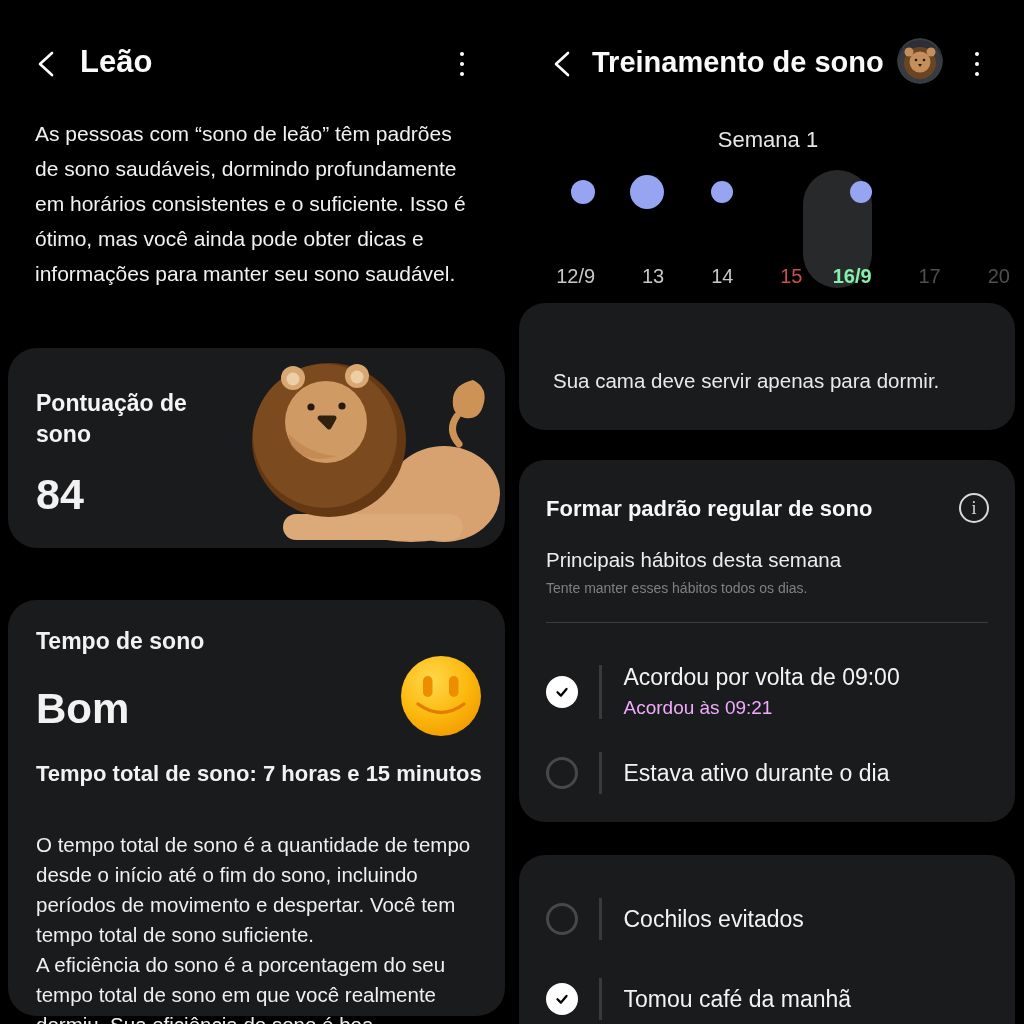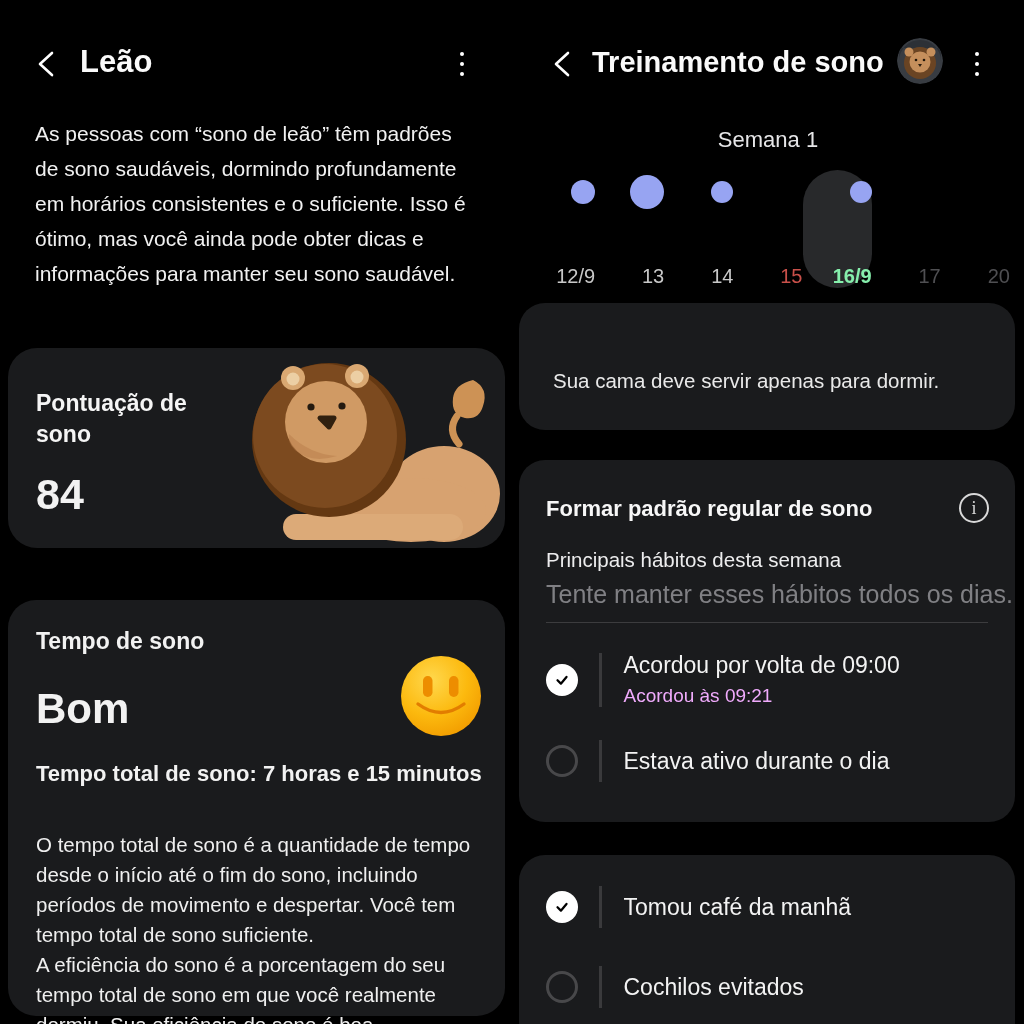--- a/index.html
+++ b/index.html
@@ -68,7 +68,7 @@
               color:#d9d9d9; font-size:18px; line-height:25px; text-align:center;
               font-family:"Liberation Serif", serif; }
   .pattern-sub { position:absolute; left:27px; top:88px; font-size:20.5px; color:#ededee; }
-  .pattern-hint { position:absolute; left:27px; top:120px; font-size:25px; color:#808084; }
+  .pattern-hint { position:absolute; left:27px; top:120px; font-size:14px; color:#808084; }
   .hr { position:absolute; left:27px; right:27px; top:162px; height:1px; background:#3c3c3e; }
 
   .rows { position:absolute; left:27px; right:20px; }

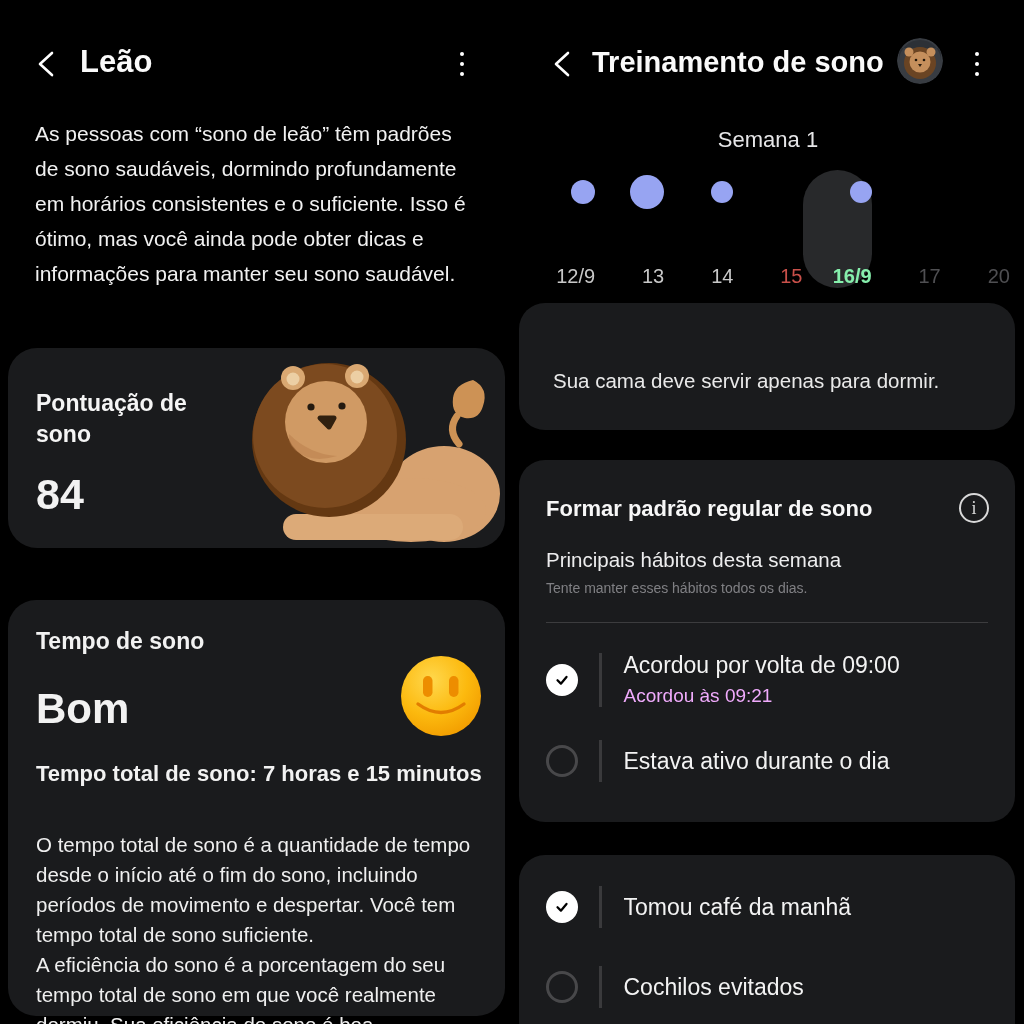--- a/index.html
+++ b/index.html
@@ -74,7 +74,7 @@
   .rows { position:absolute; left:27px; right:20px; }
   .pattern-card .rows { top:192px; }
   .extra-card .rows { top:26px; }
-  .habit-row { display:flex; align-items:center; margin-bottom:28px; min-height:52px; }
+  .habit-row { display:flex; align-items:center; margin-bottom:28px; min-height:52px;margin-top:12px; }
   .habit-check { width:32px; height:32px; border-radius:50%; background:#fff; flex:0 0 32px;
                  display:flex; align-items:center; justify-content:center; cursor:pointer; }
   .habit-check.unchecked { background:transparent; border:3px solid #48484a; }

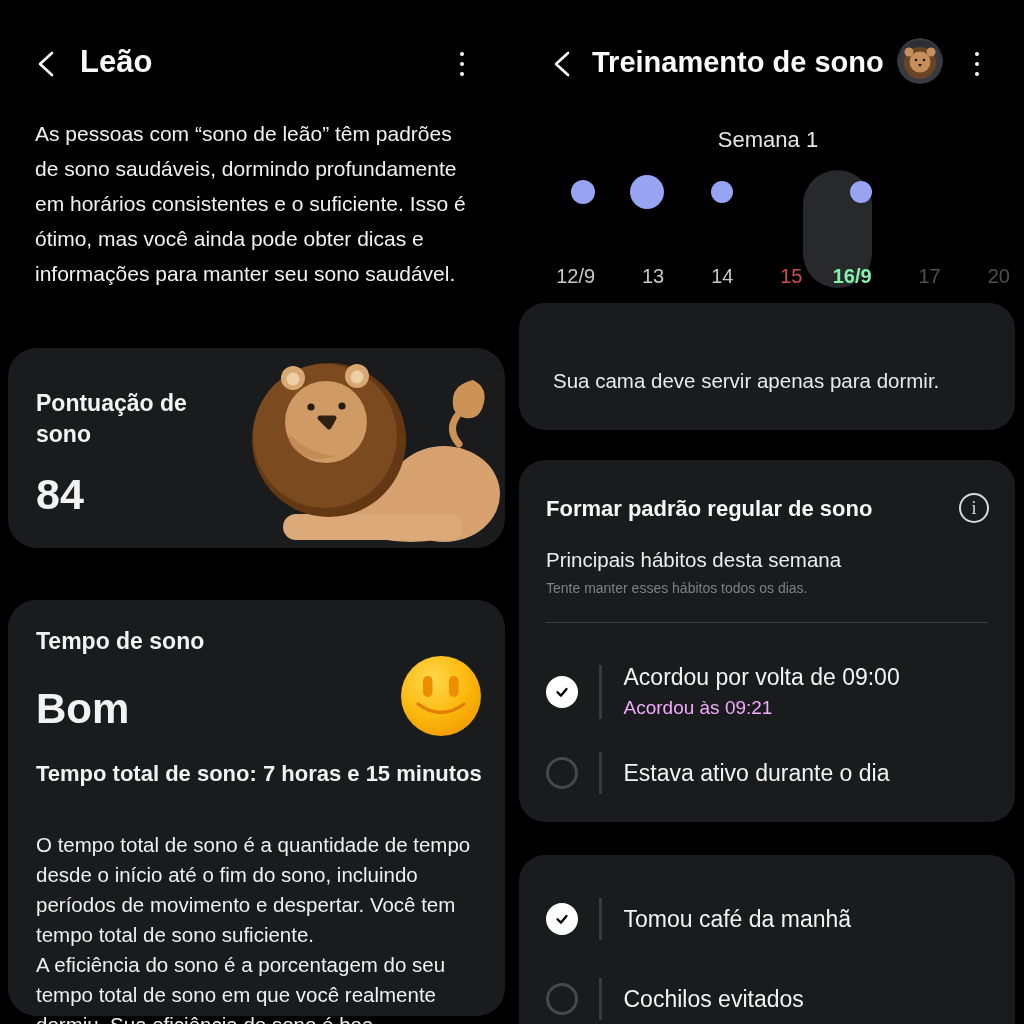--- a/index.html
+++ b/index.html
@@ -282,6 +282,17 @@
   <section class="card extra-card">
     <div class="rows" id="extra-rows">
   <div class="habit-row">
+    <div class="habit-check unchecked">
+      
+    </div>
+    <div class="habit-bar"></div>
+    <div class="habit-texts">
+      <div class="habit-label">Cochilos evitados</div>
+
+    </div>
+  </div>
+
+  <div class="habit-row">
     <div class="habit-check">
       <svg viewBox="0 0 32 32">
         <path d="M8 16.5l6 6 10-12" fill="none" stroke="#000" stroke-width="4" stroke-linecap="round" stroke-linejoin="round"></path>
@@ -293,17 +304,6 @@
 
     </div>
   </div>
-
-  <div class="habit-row">
-    <div class="habit-check unchecked">
-      
-    </div>
-    <div class="habit-bar"></div>
-    <div class="habit-texts">
-      <div class="habit-label">Cochilos evitados</div>
-
-    </div>
-  </div>
 </div>
   </section>
 </div>

